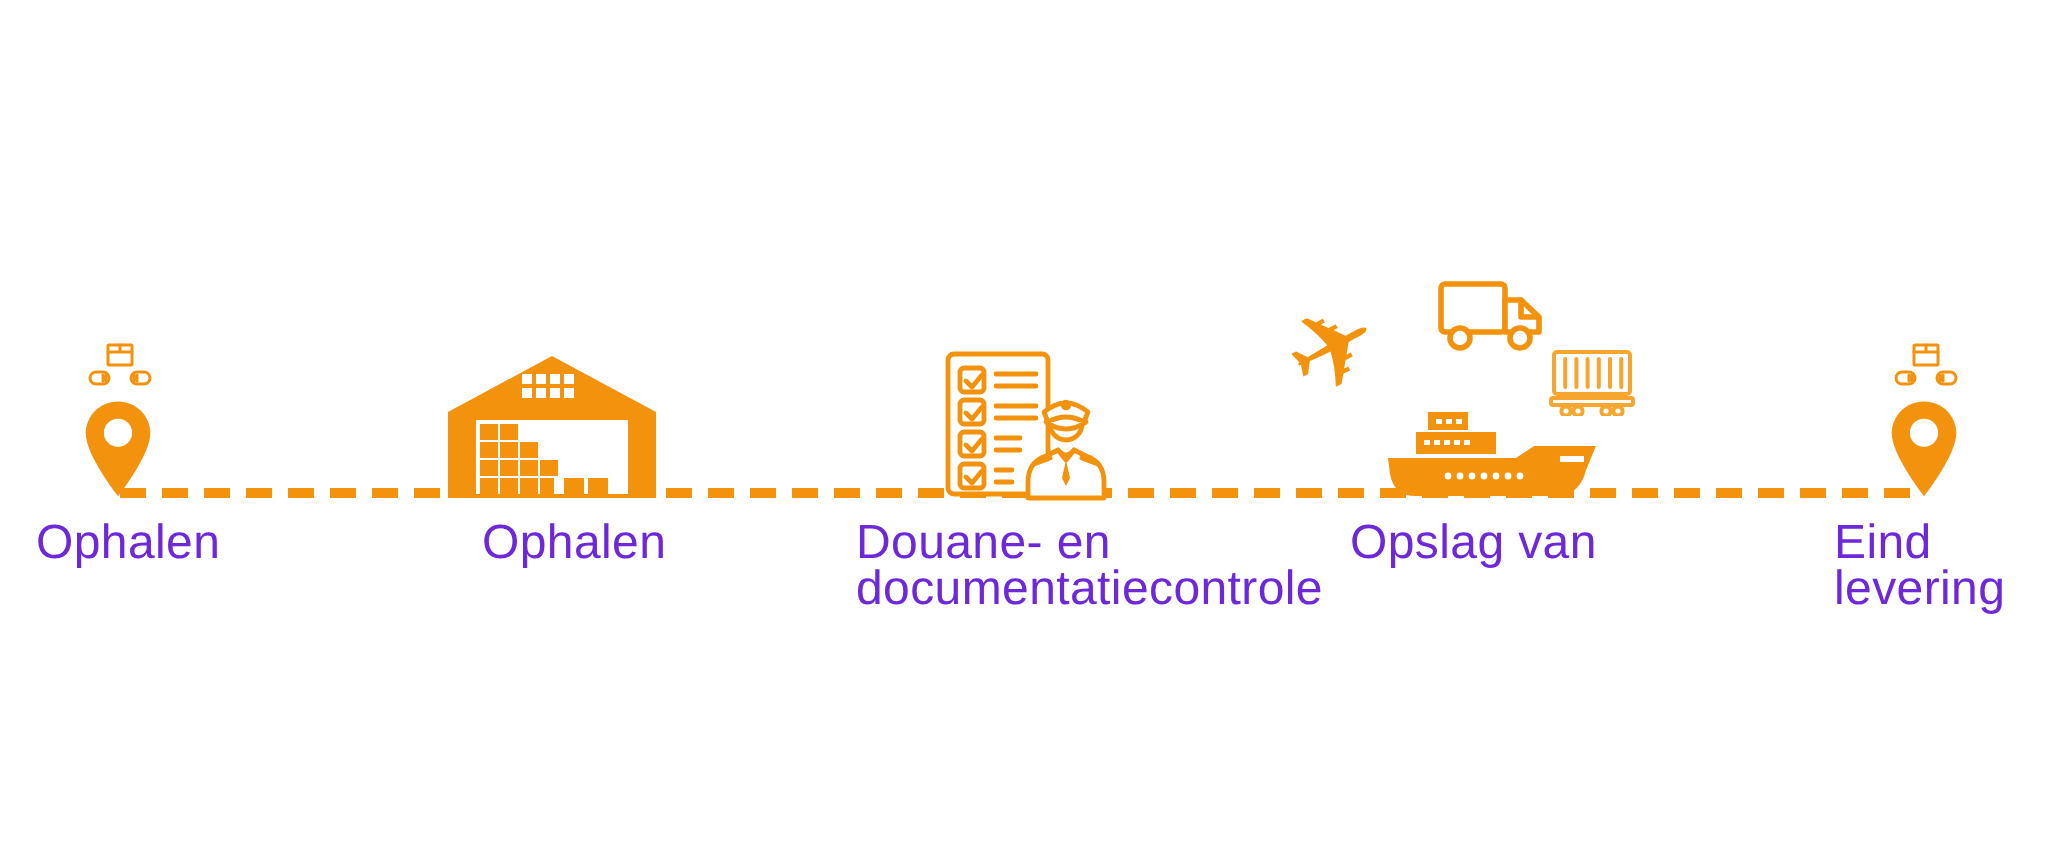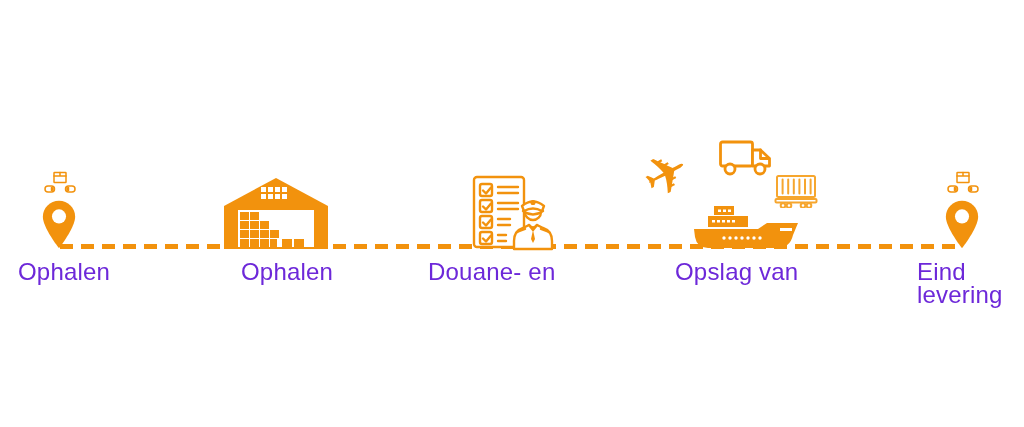--- a/index.html
+++ b/index.html
@@ -117,6 +117,7 @@
   </span>
   <div class="step-label" style="left:428px;top:260px">
     <div>Douane- en</div>
+    <div>documentatiecontrole</div>
   </div>
 
   <span class="plane-glyph">✈</span>

